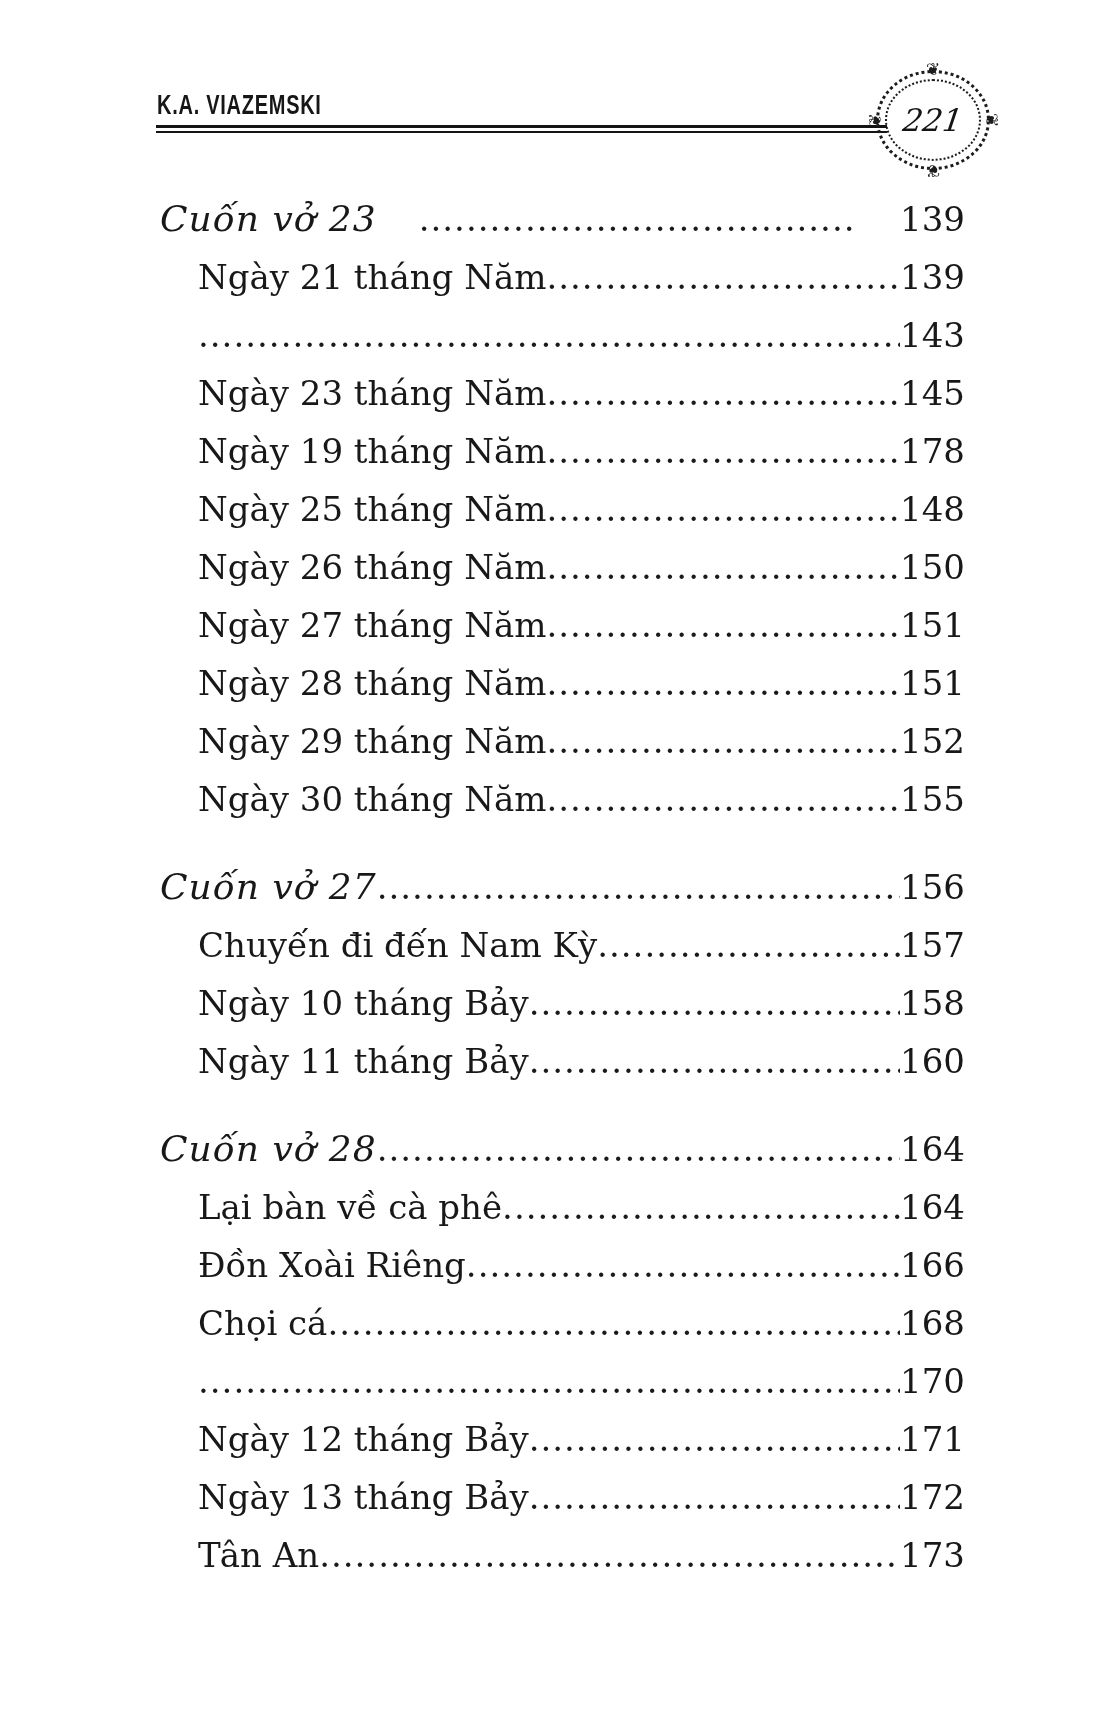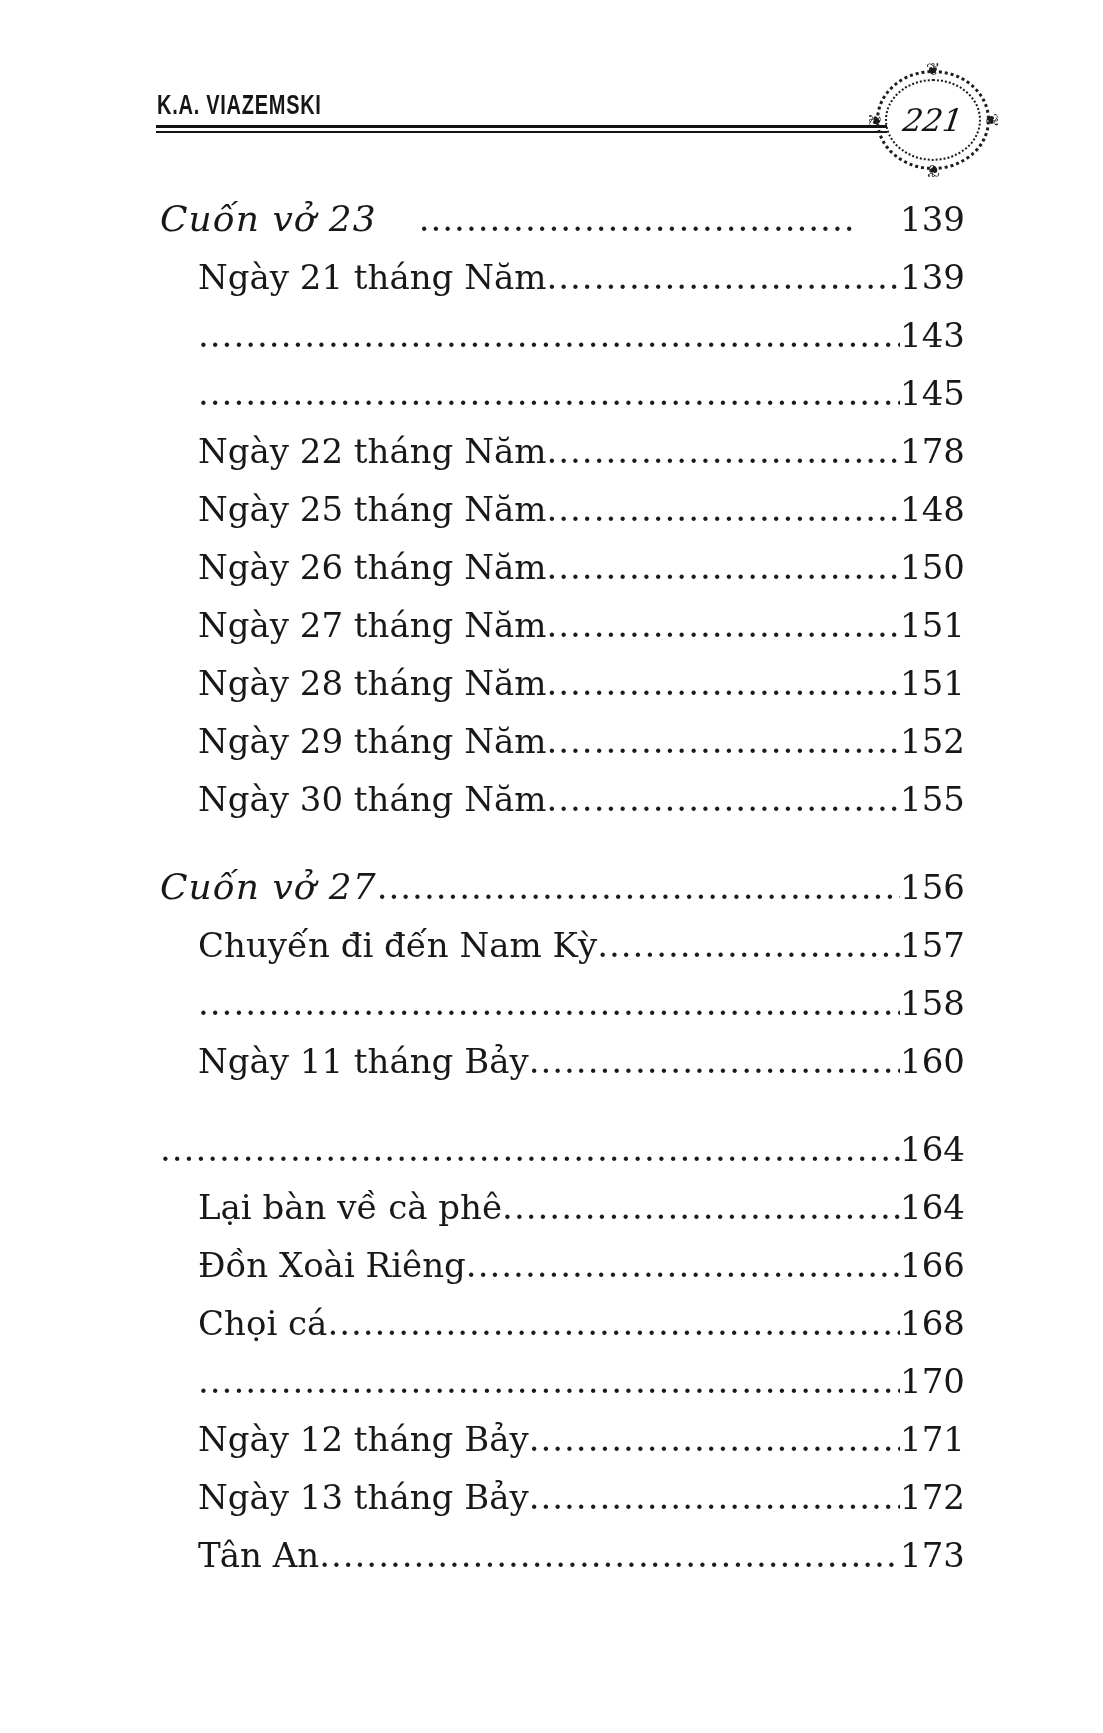--- a/index.html
+++ b/index.html
@@ -108,6 +108,7 @@
     <span class="pg">143</span>
   </div>
       <div class="row entry">
+    <span class="label">Ngày 23 tháng Năm</span>
     <span class="leader">................................................................................................................................................................................................................................................</span>
     <span class="pg">145</span>
   </div>

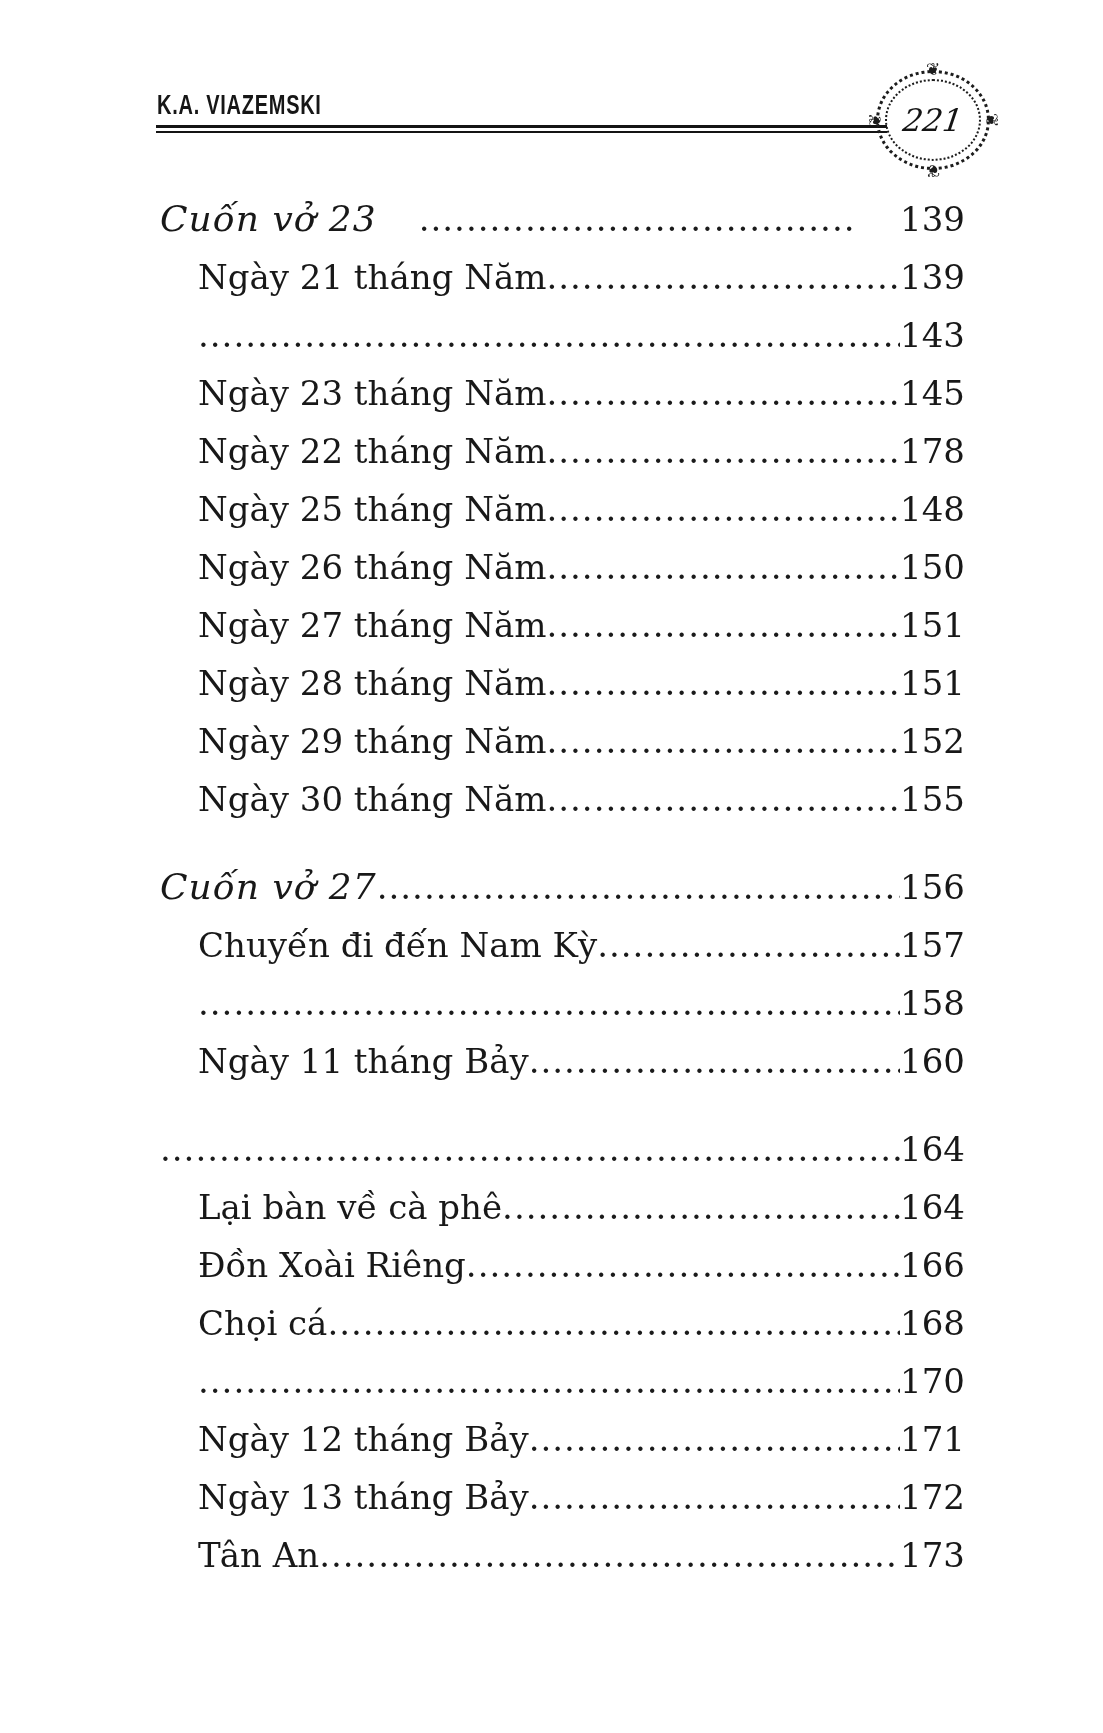--- a/index.html
+++ b/index.html
@@ -113,7 +113,7 @@
     <span class="pg">145</span>
   </div>
       <div class="row entry">
-    <span class="label">Ngày 22 tháng Năm</span>
+    <span class="label">Ngày 19 tháng Năm</span>
     <span class="leader">................................................................................................................................................................................................................................................</span>
     <span class="pg">178</span>
   </div>

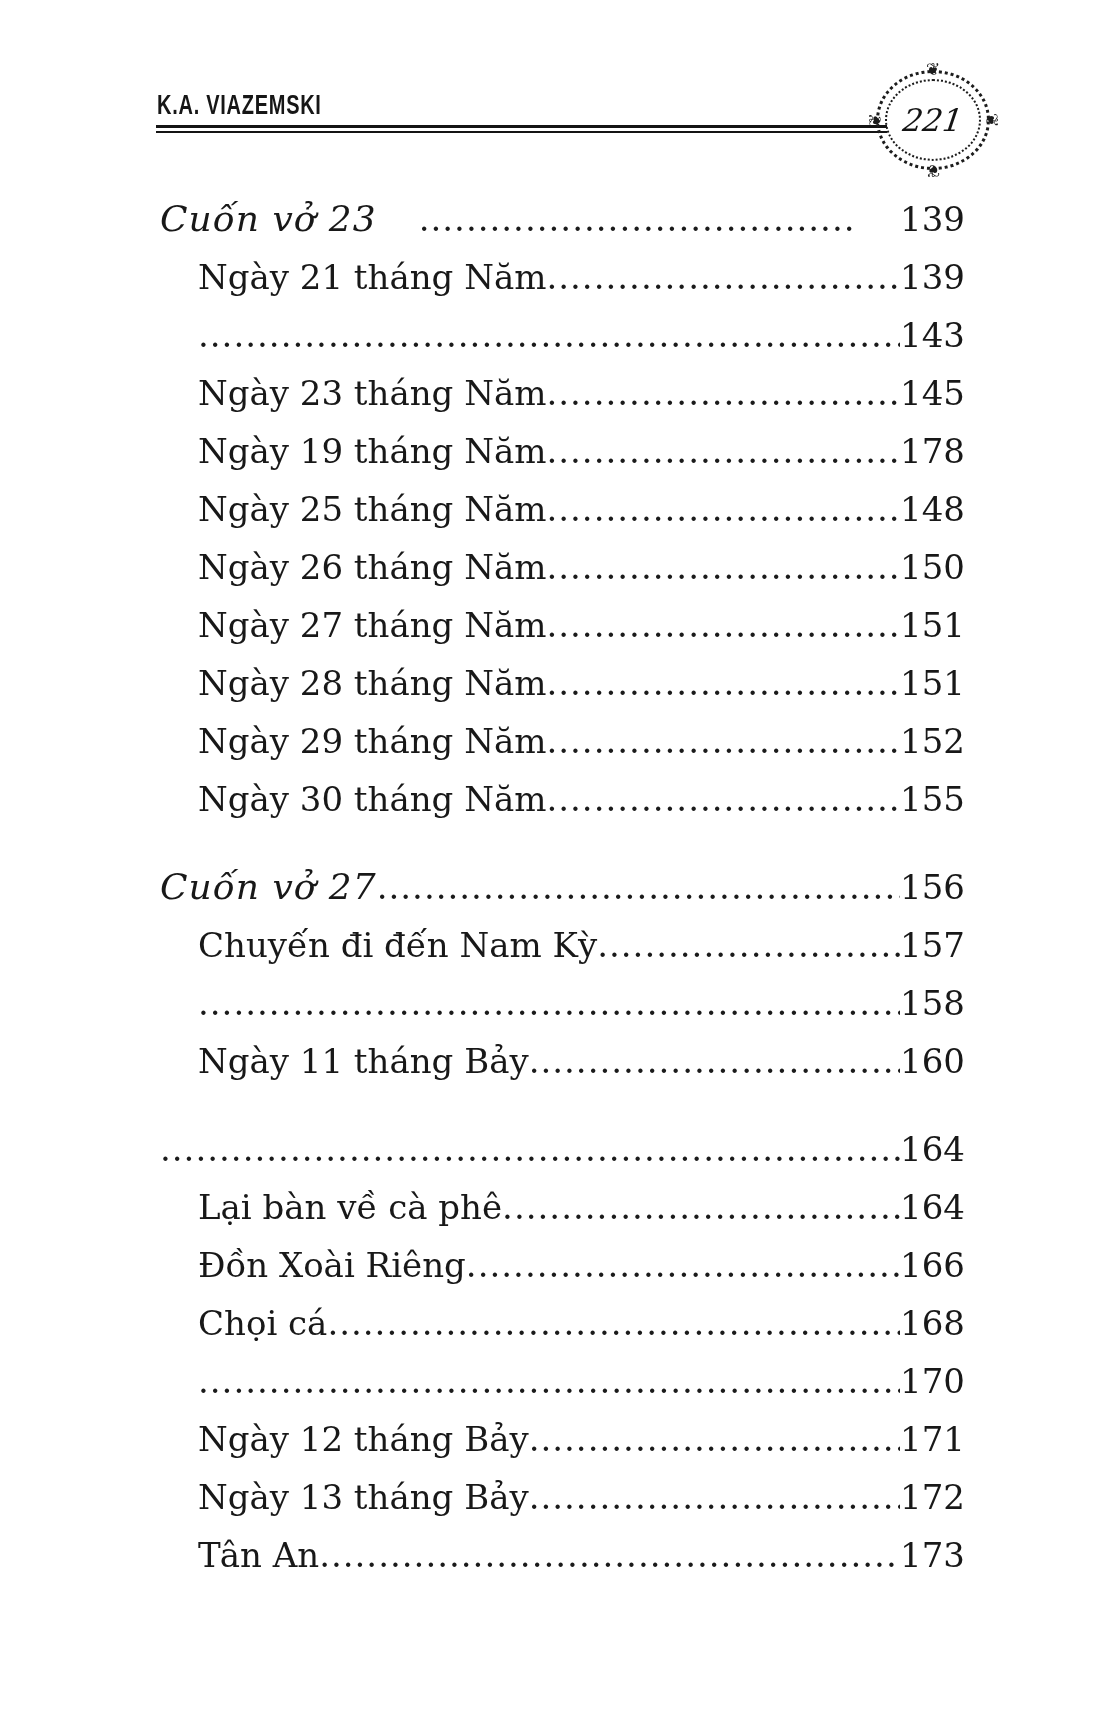--- a/index.html
+++ b/index.html
@@ -158,6 +158,7 @@
     <span class="pg">157</span>
   </div>
       <div class="row entry">
+    <span class="label">Ngày 10 tháng Bảy</span>
     <span class="leader">................................................................................................................................................................................................................................................</span>
     <span class="pg">158</span>
   </div>

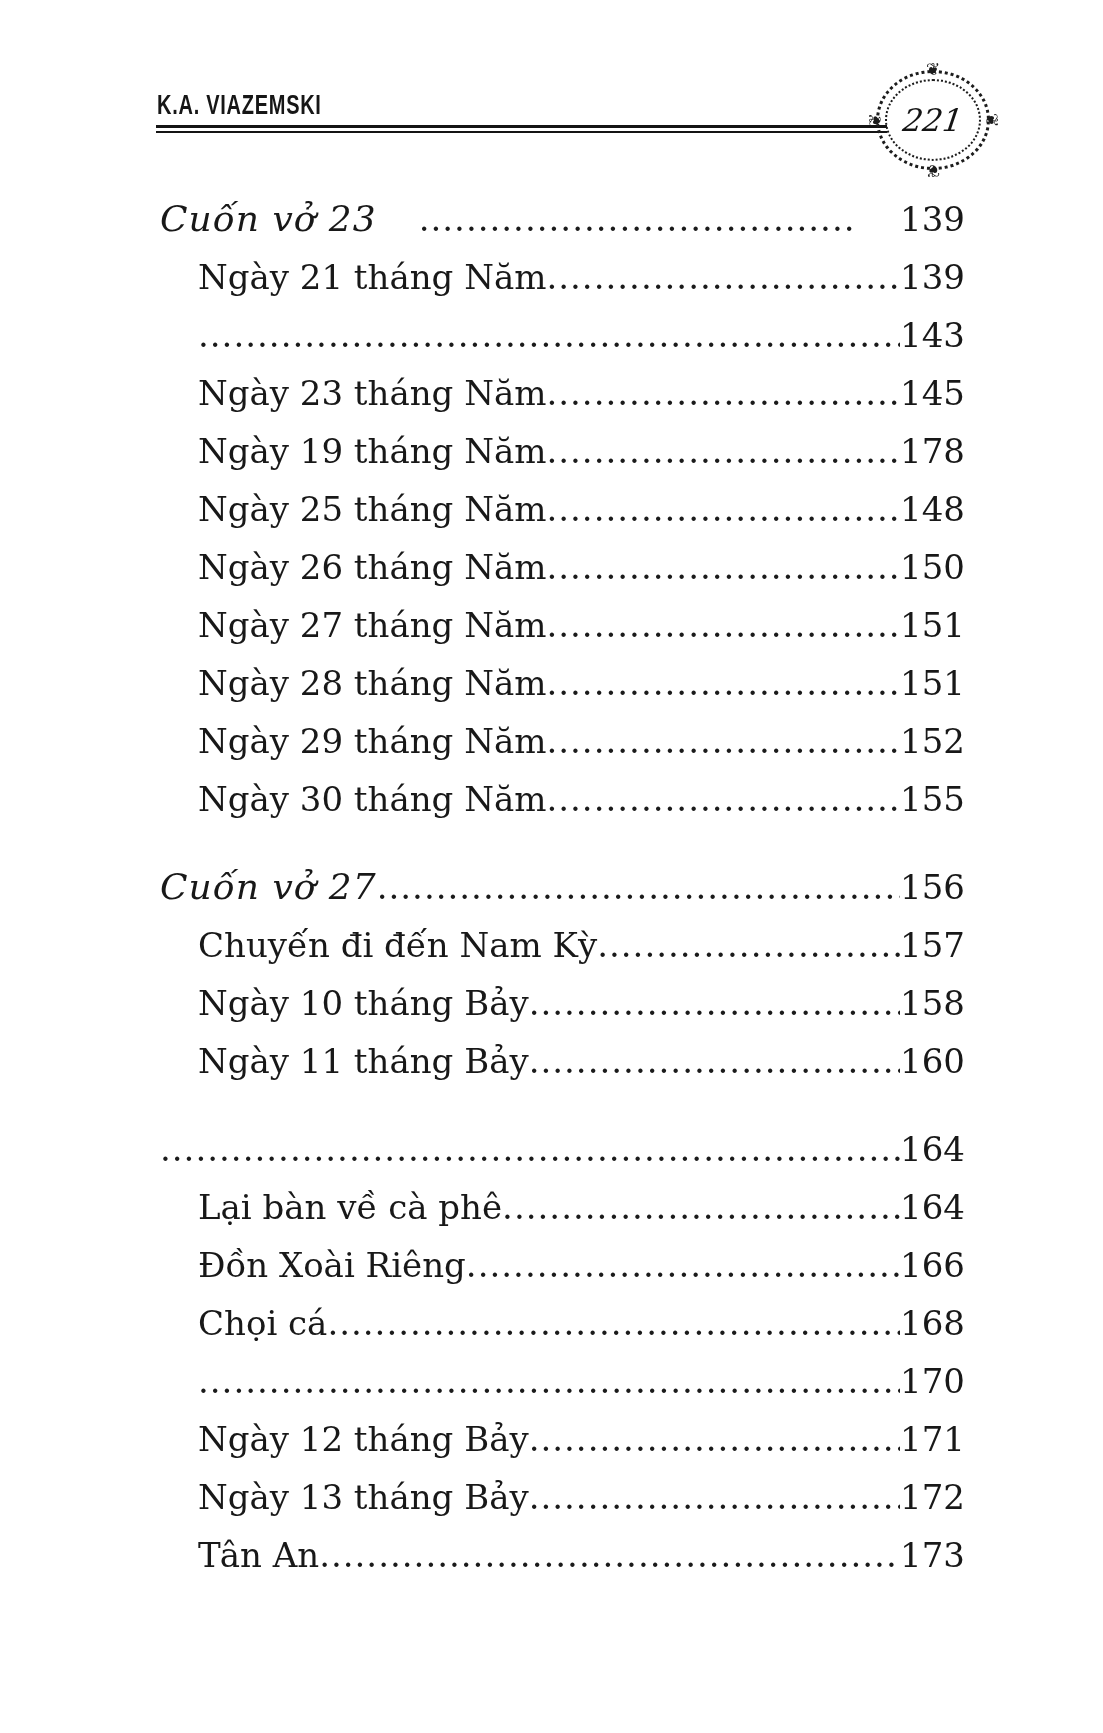--- a/index.html
+++ b/index.html
@@ -168,6 +168,7 @@
     <span class="pg">160</span>
   </div>
       <div class="row section">
+    <span class="label">Cuốn vở 28</span>
     <span class="leader">................................................................................................................................................................................................................................................</span>
     <span class="pg">164</span>
   </div>

